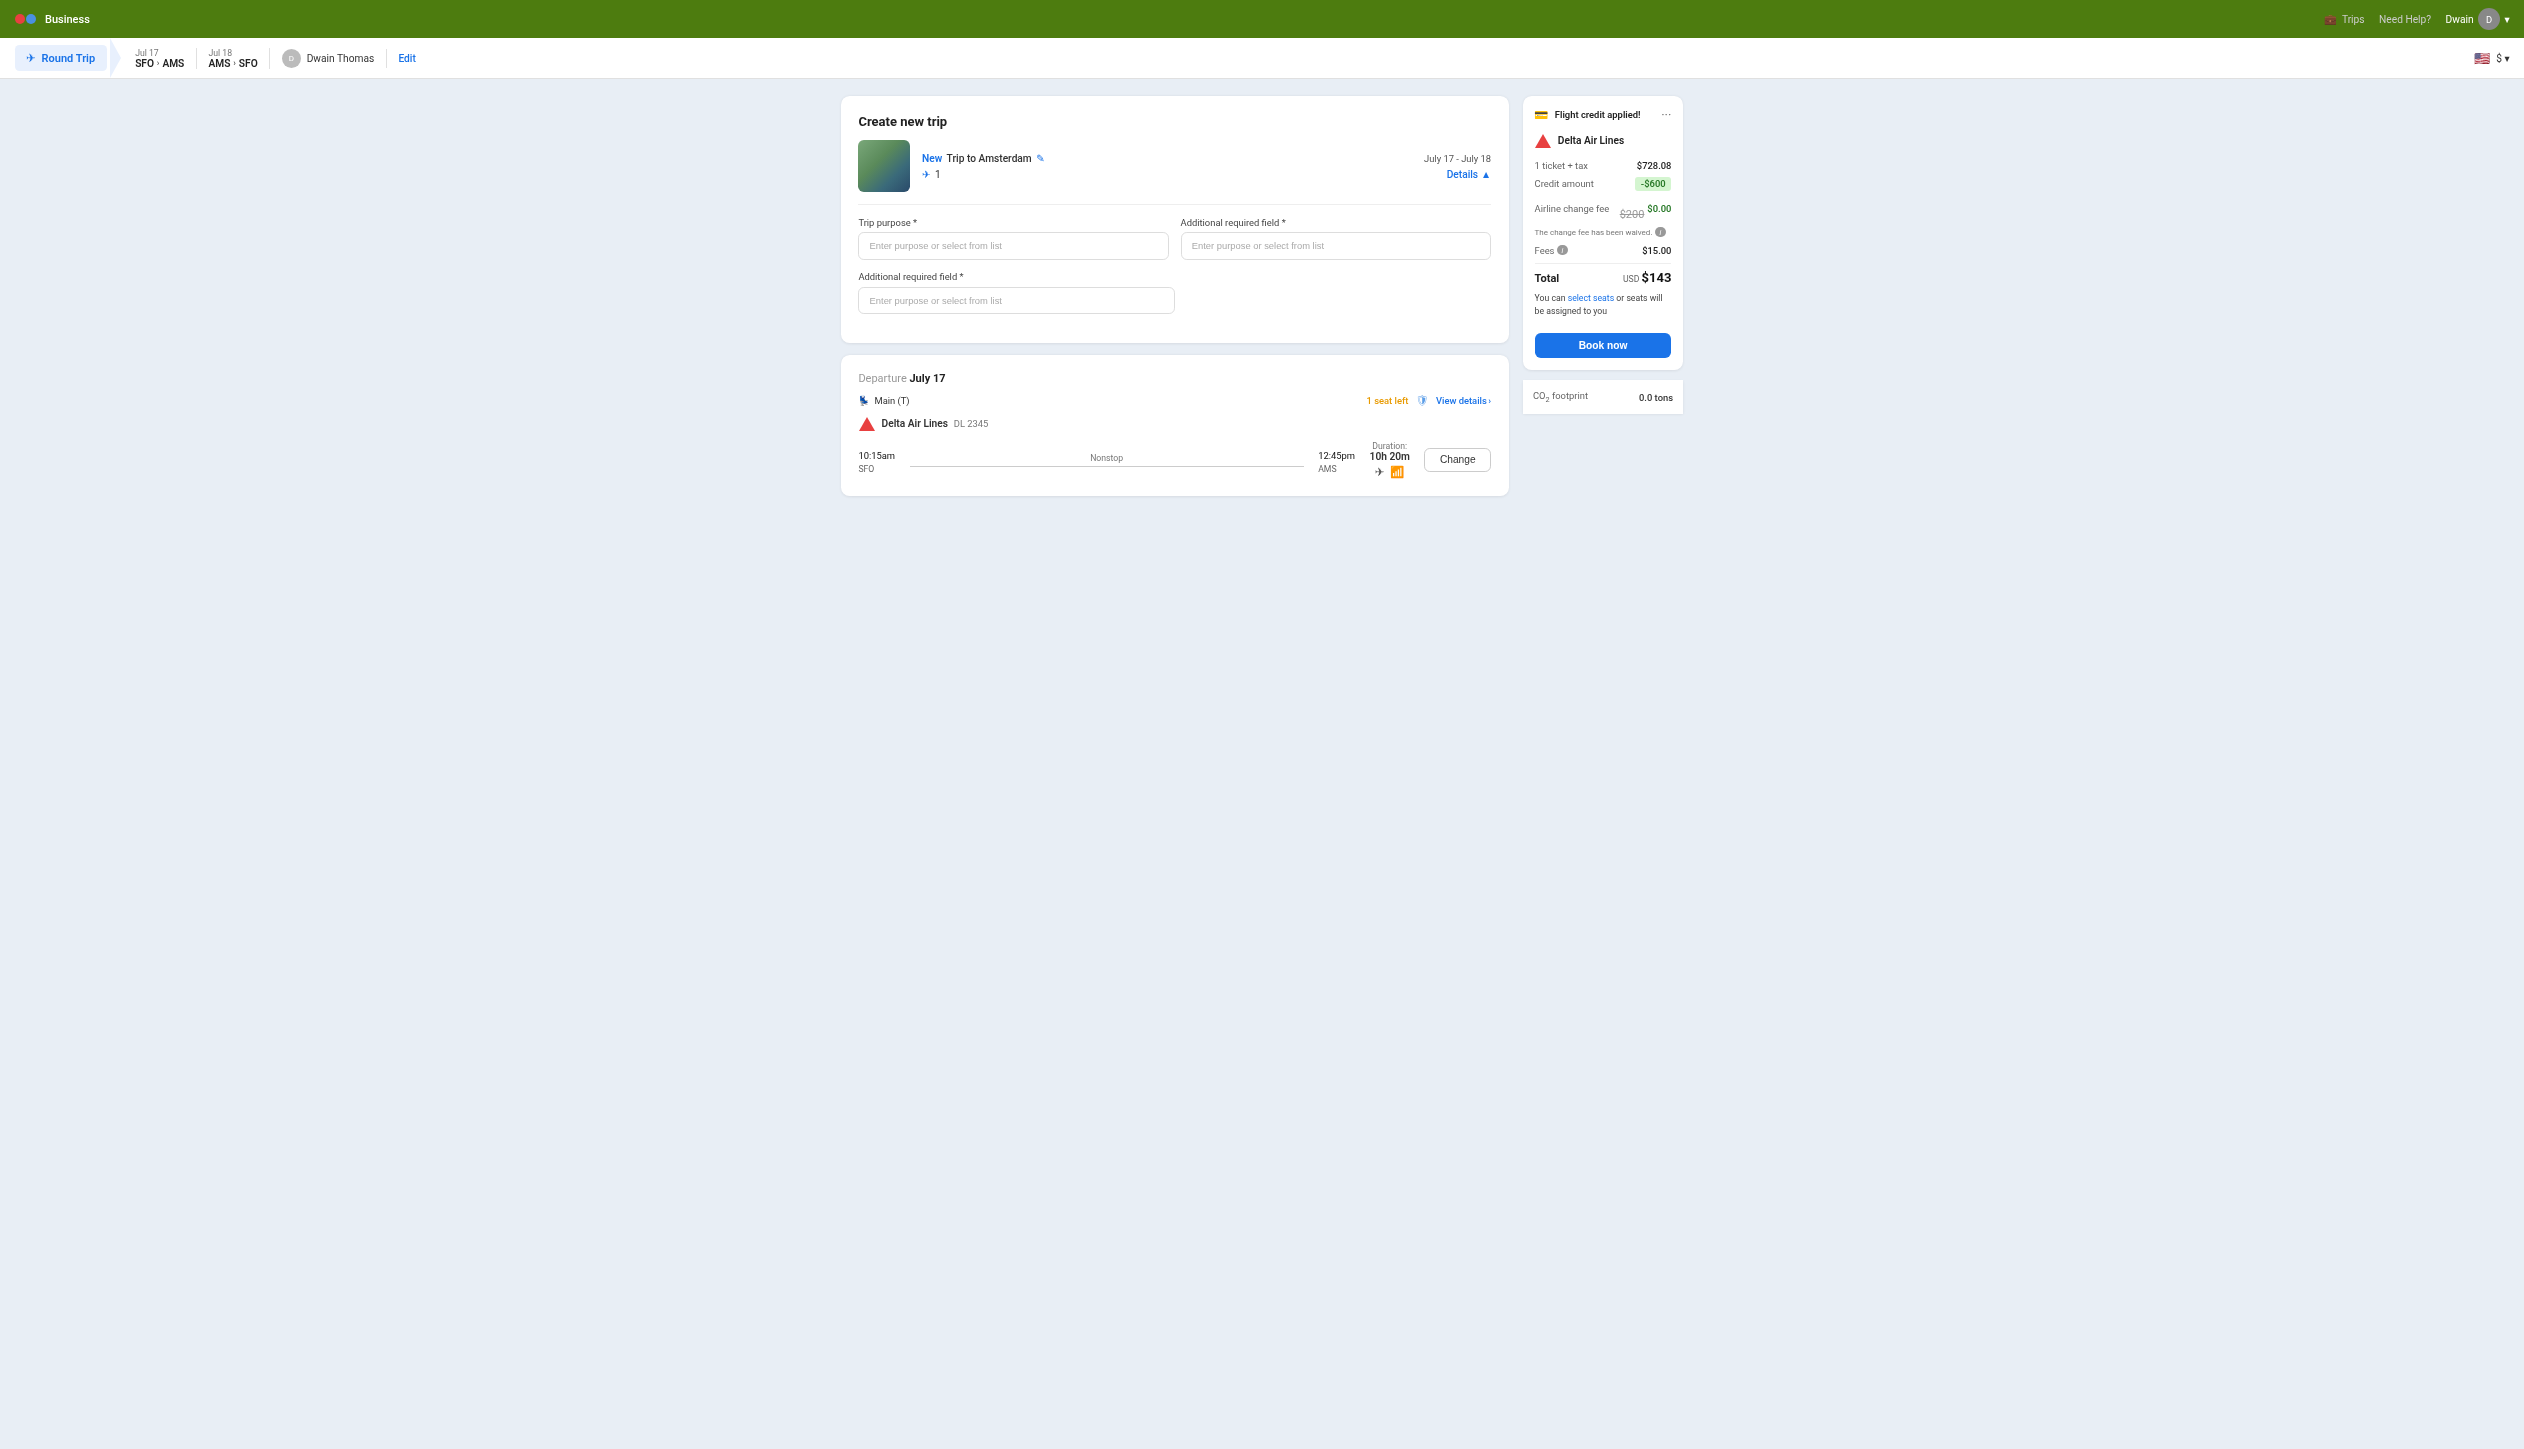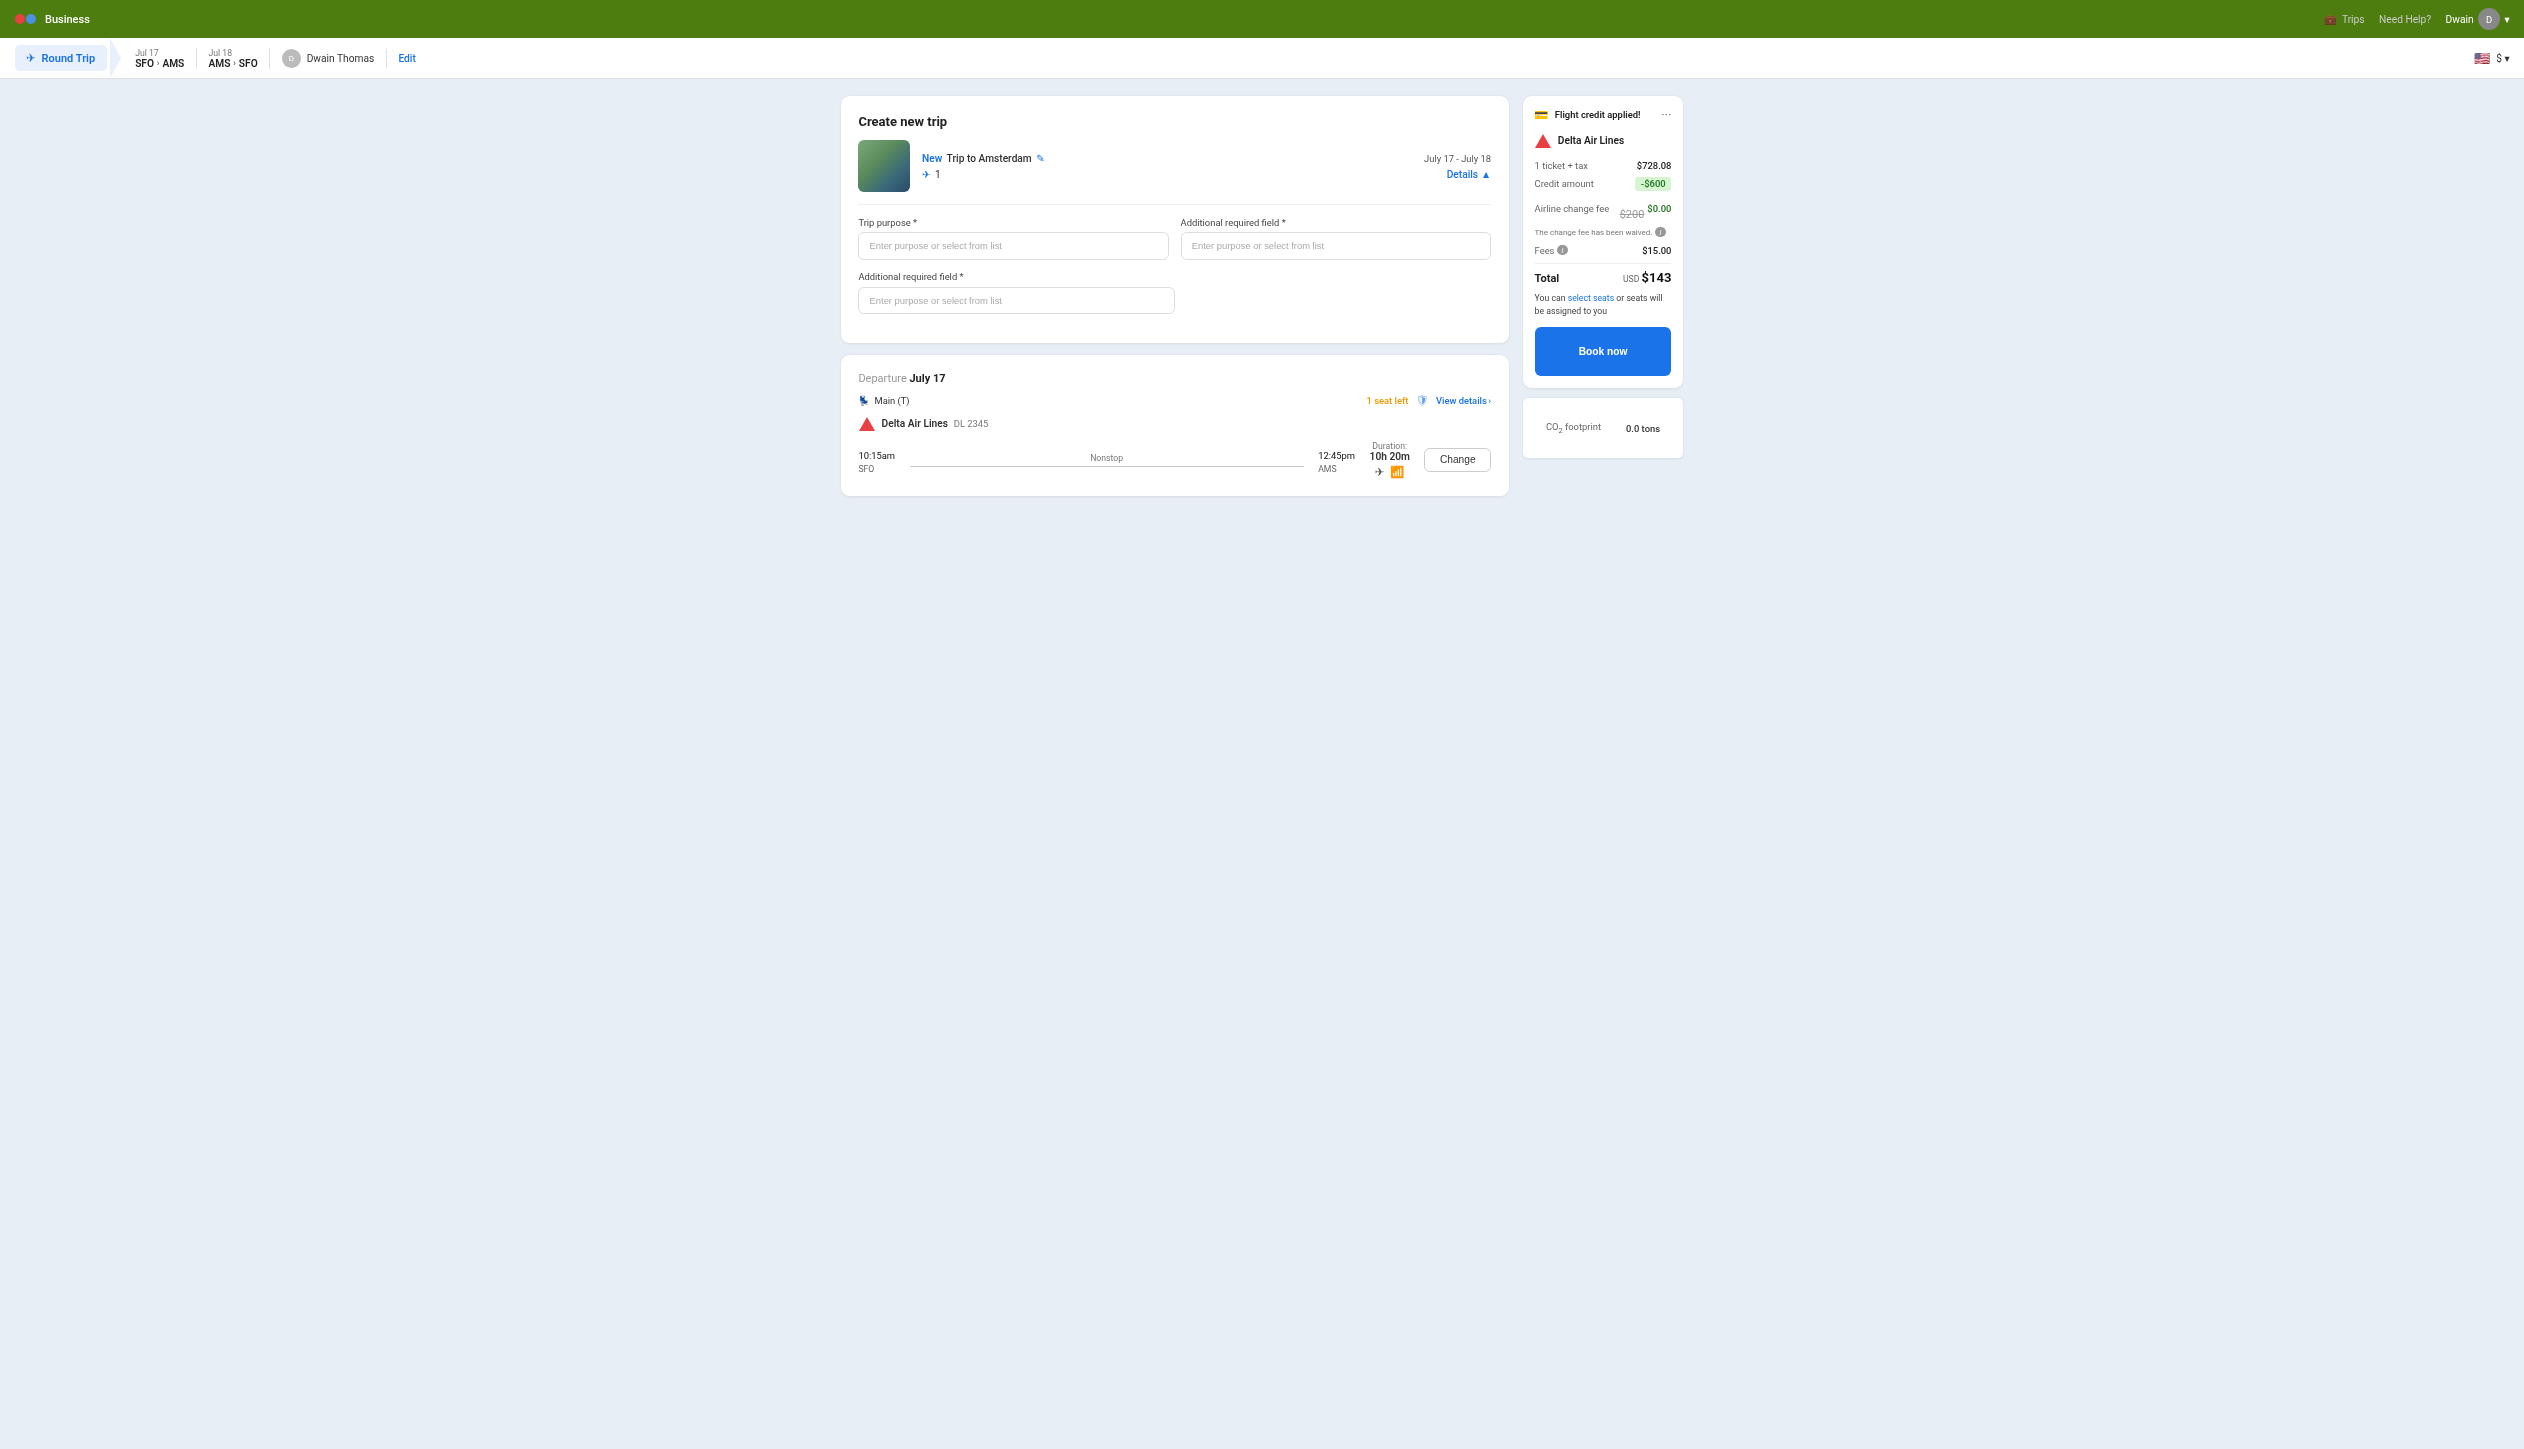--- a/index.html
+++ b/index.html
@@ -615,7 +615,7 @@
 
     .book-btn {
       width: 100%;
-      padding: 19px;
+      padding: 7px;
       background: #1a73e8;
       color: #fff;
       border: none;
@@ -623,7 +623,7 @@
       font-size: 10.2px;
       font-weight: 600;
       cursor: pointer;
-      margin-top: 2px;
+      margin-top: 8px;
     }
 
     .co2-card {

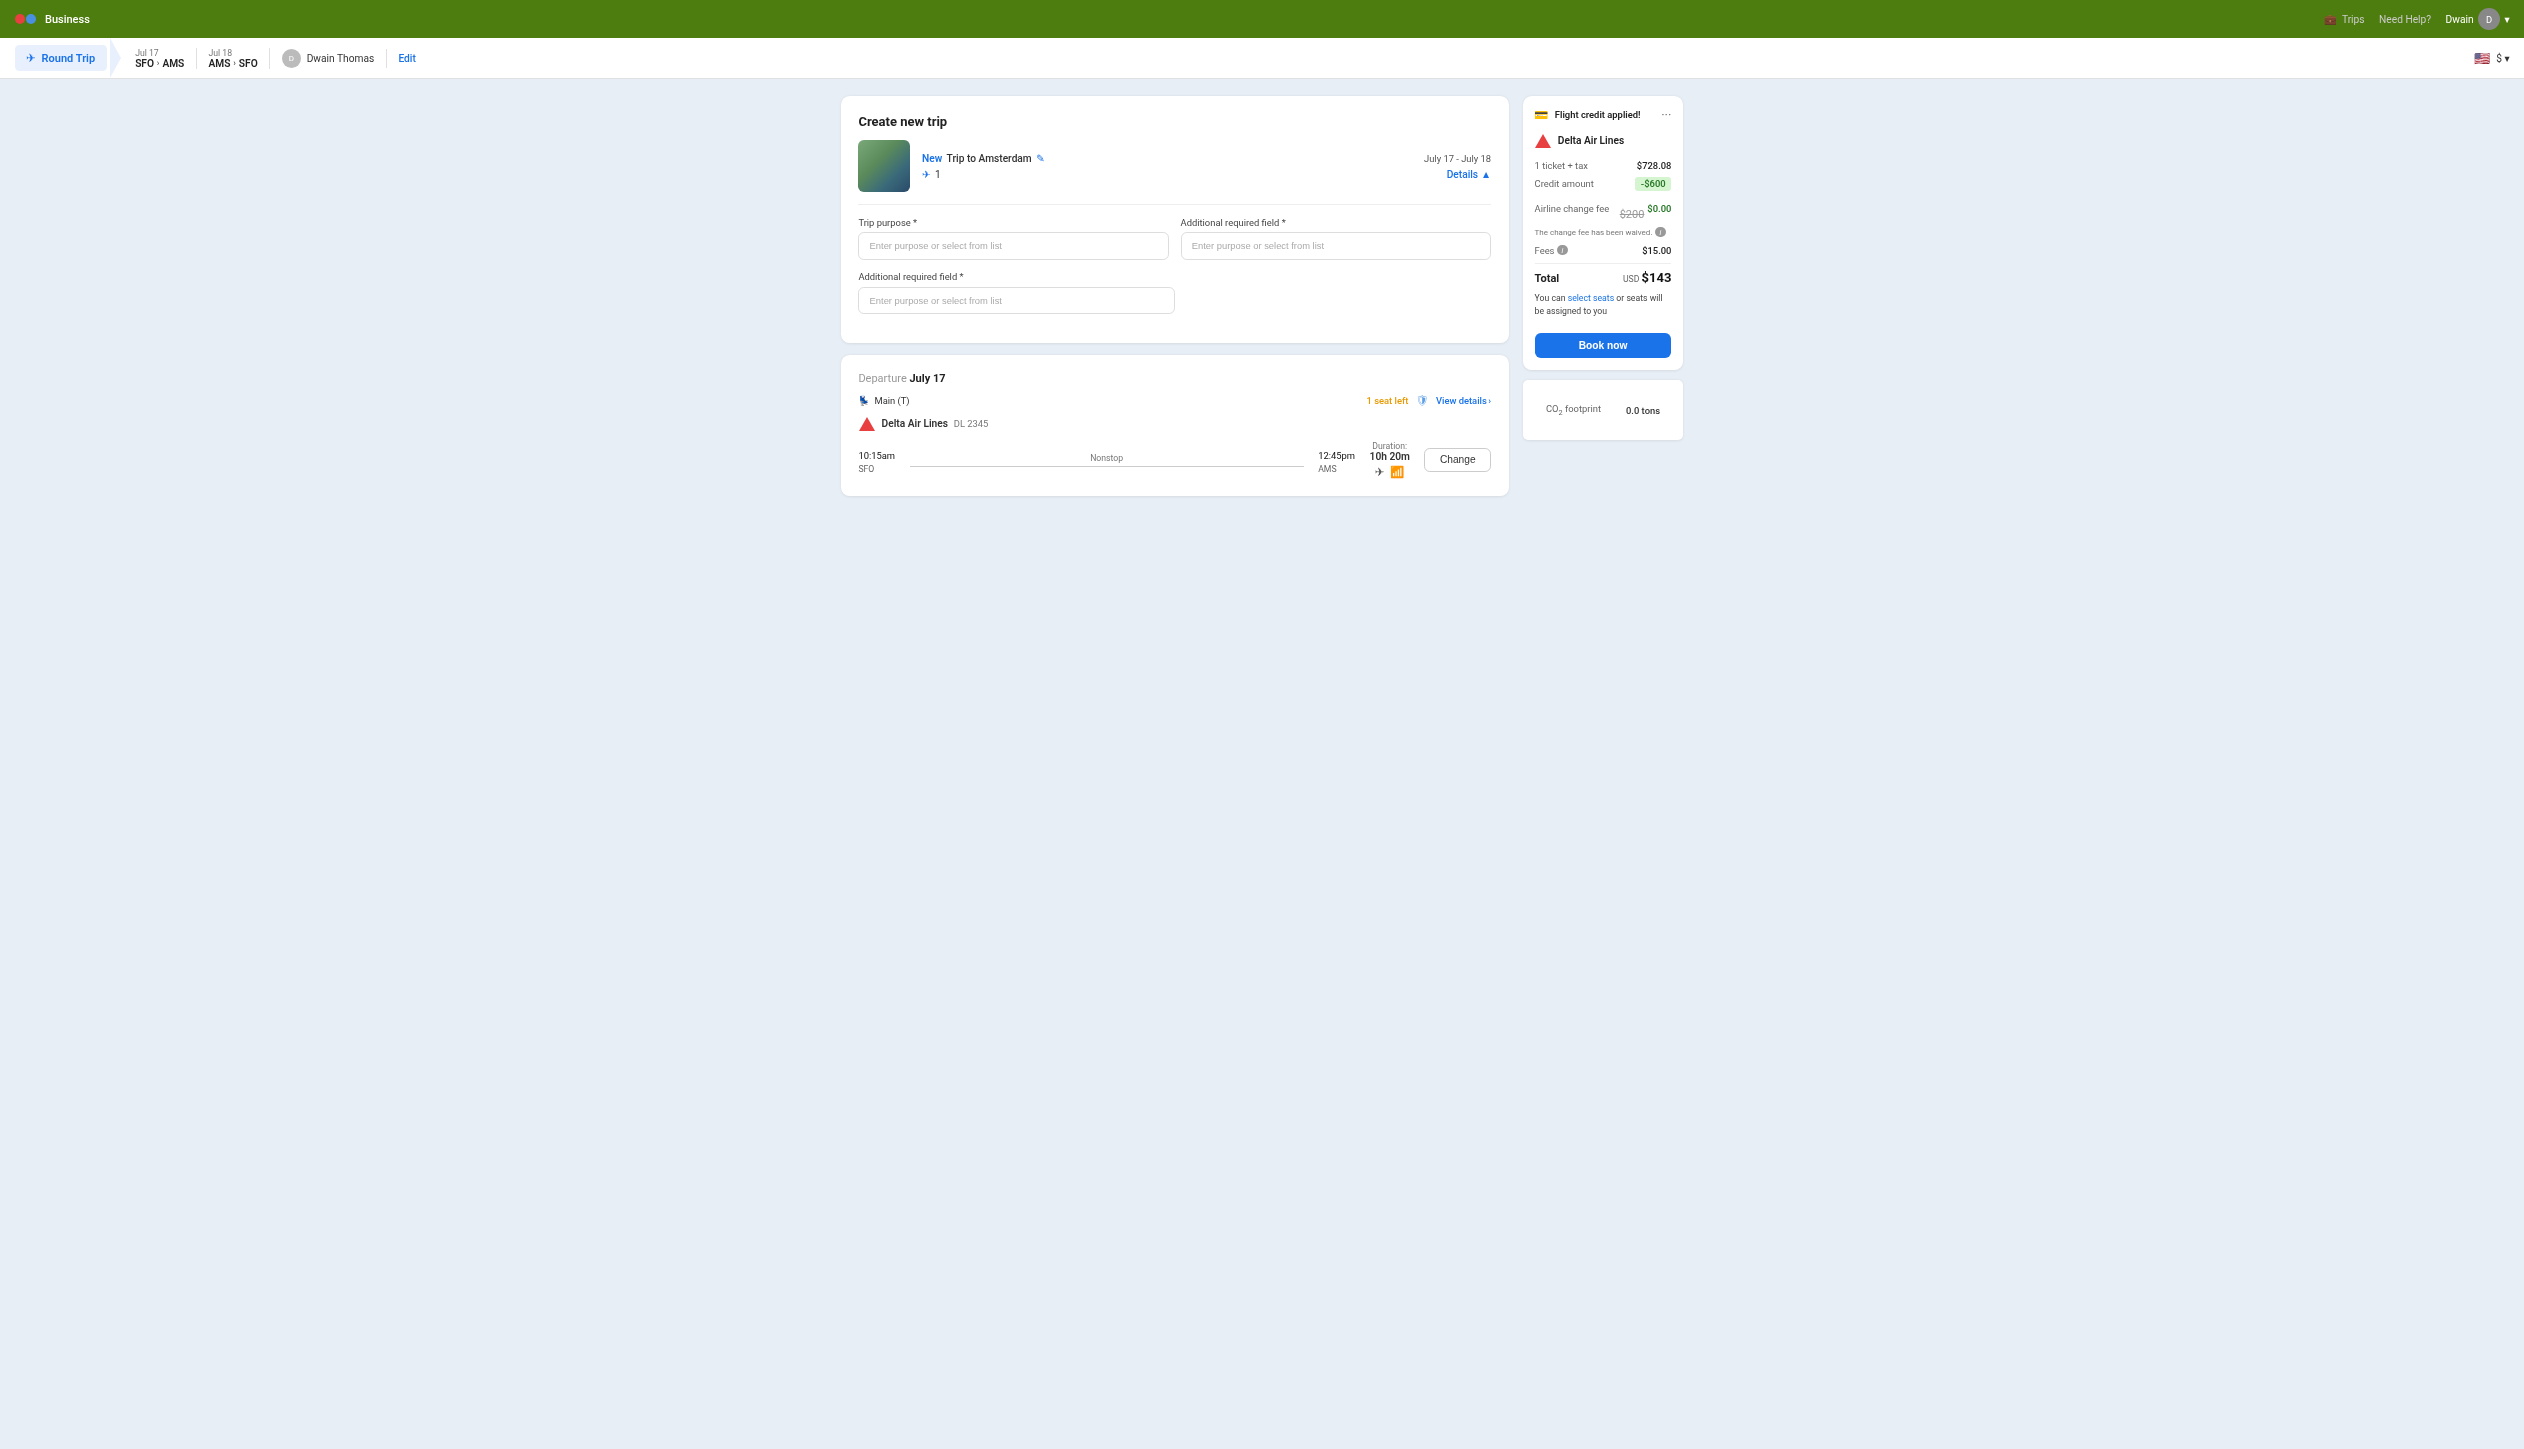--- a/index.html
+++ b/index.html
@@ -628,8 +628,8 @@
 
     .co2-card {
       background: #fff;
-      border-radius: 5px;
-      padding: 23px;
+      border-radius: 0;
+      padding: 10px;
       box-shadow: 0 0.7px 2.9px rgba(0,0,0,0.08);
       display: flex;
       justify-content: space-between;

